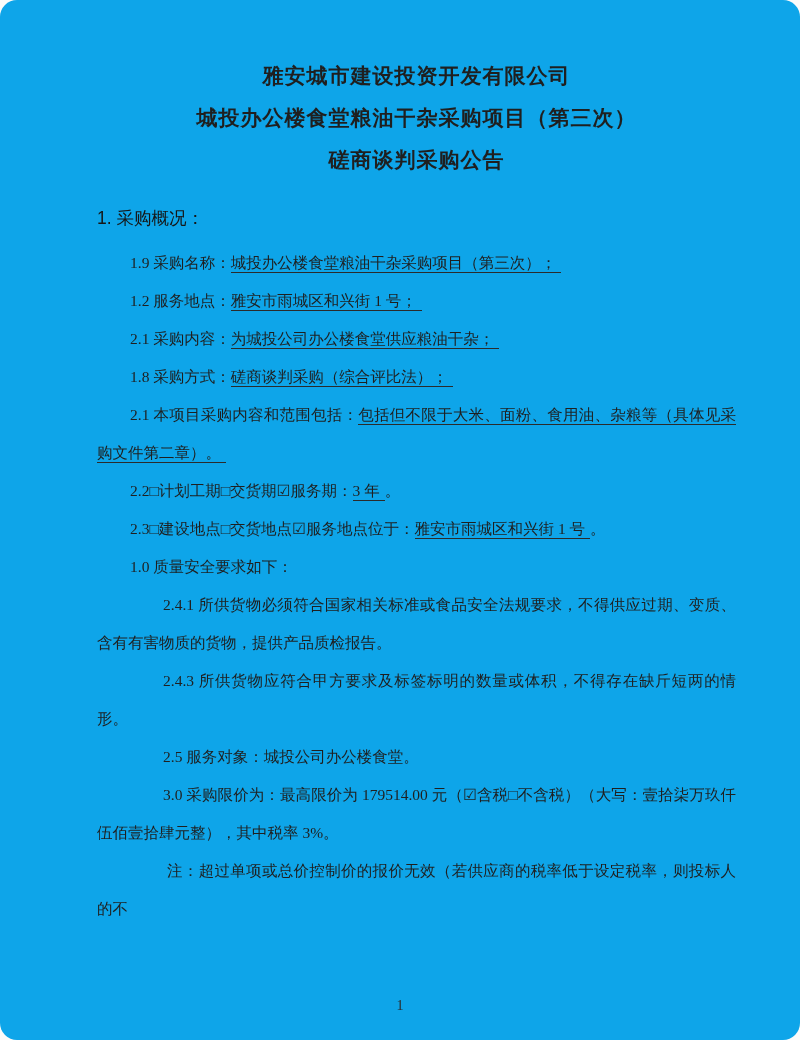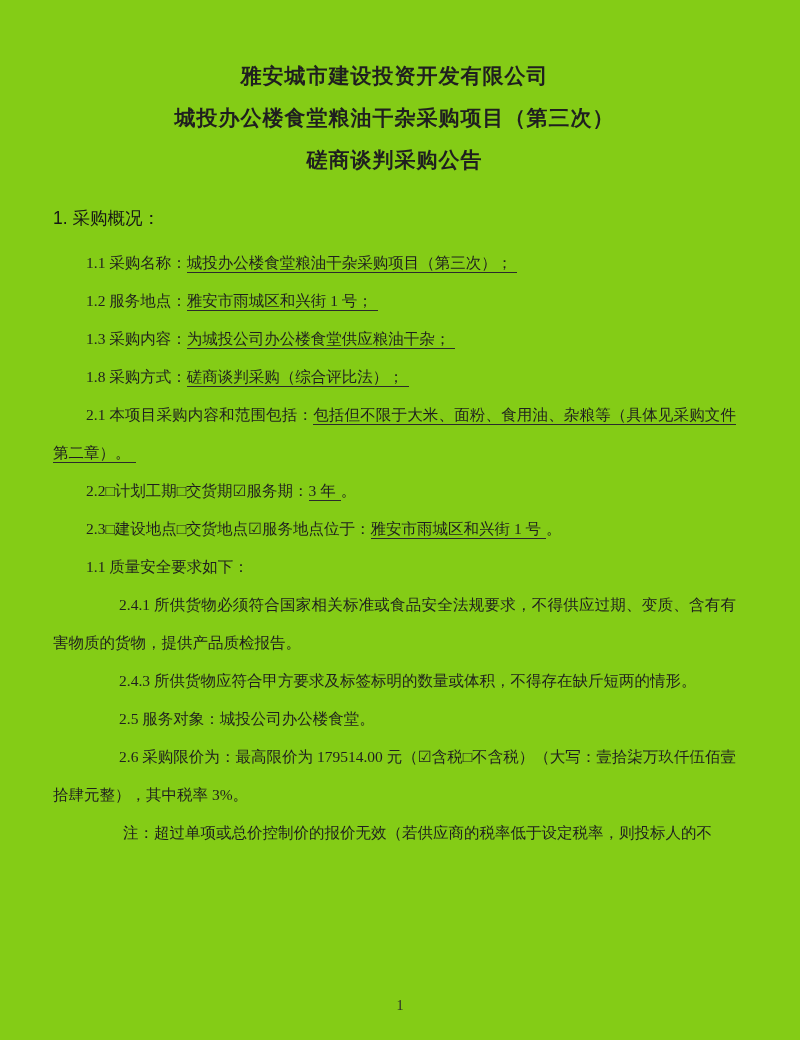--- a/index.html
+++ b/index.html
@@ -14,11 +14,12 @@
     position: relative;
     width: 800px;
     height: 1040px;
-    background: #84cc16;
+    background: #0ea5e9;
     color: #1f1f1f;
     font-family: "Liberation Serif", "DejaVu Serif", serif;
     box-sizing: border-box;
-    padding: 55px 64px 0 53px;
+    padding: 55px 64px 0 97px;
+    border-radius: 17px;
   }
   
   .title-block { text-align: center; }

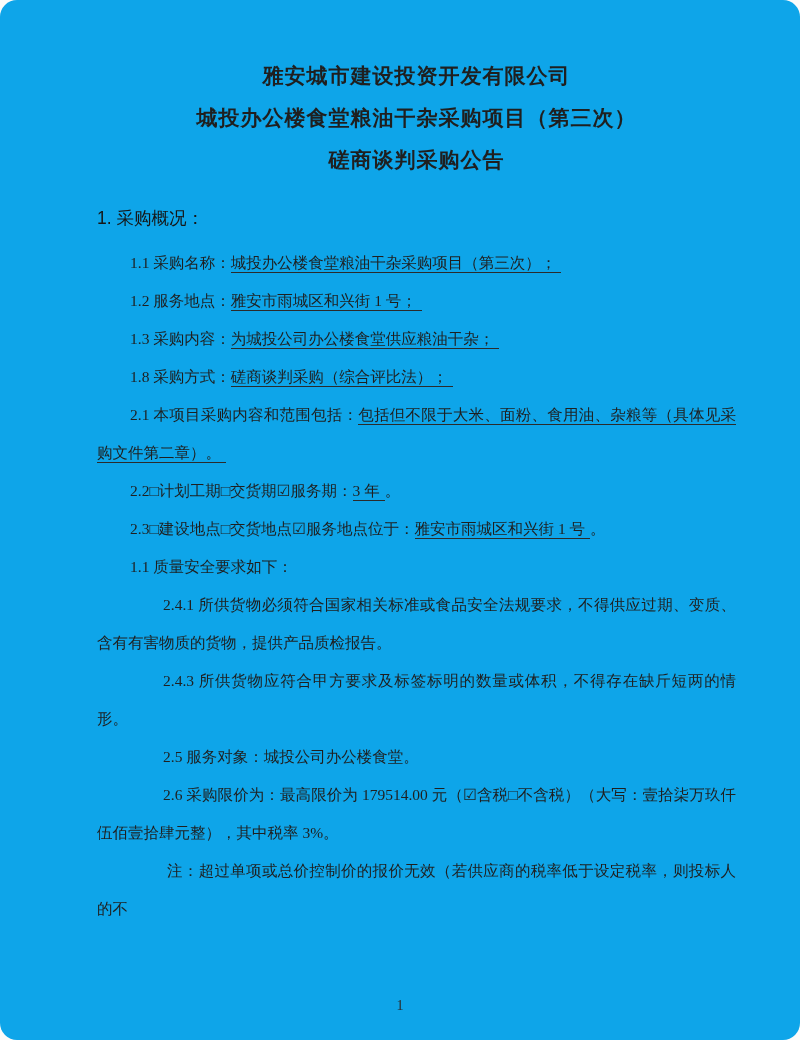--- a/index.html
+++ b/index.html
@@ -81,7 +81,7 @@
 
   <h2 class="sec-heading first">1. 采购概况：</h2>
 
-  <p class="para std"><span>1.1 采购名称：</span><span class="u">城投办公楼食堂粮油干杂采购项目（第三次）；</span><span></span></p>
+  <p class="para std"><span>1.9 采购名称：</span><span class="u">城投办公楼食堂粮油干杂采购项目（第三次）；</span><span></span></p>
 
   <p class="para std"><span>1.2 服务地点：</span><span class="u">雅安市雨城区和兴街 1 号；</span><span></span></p>
 

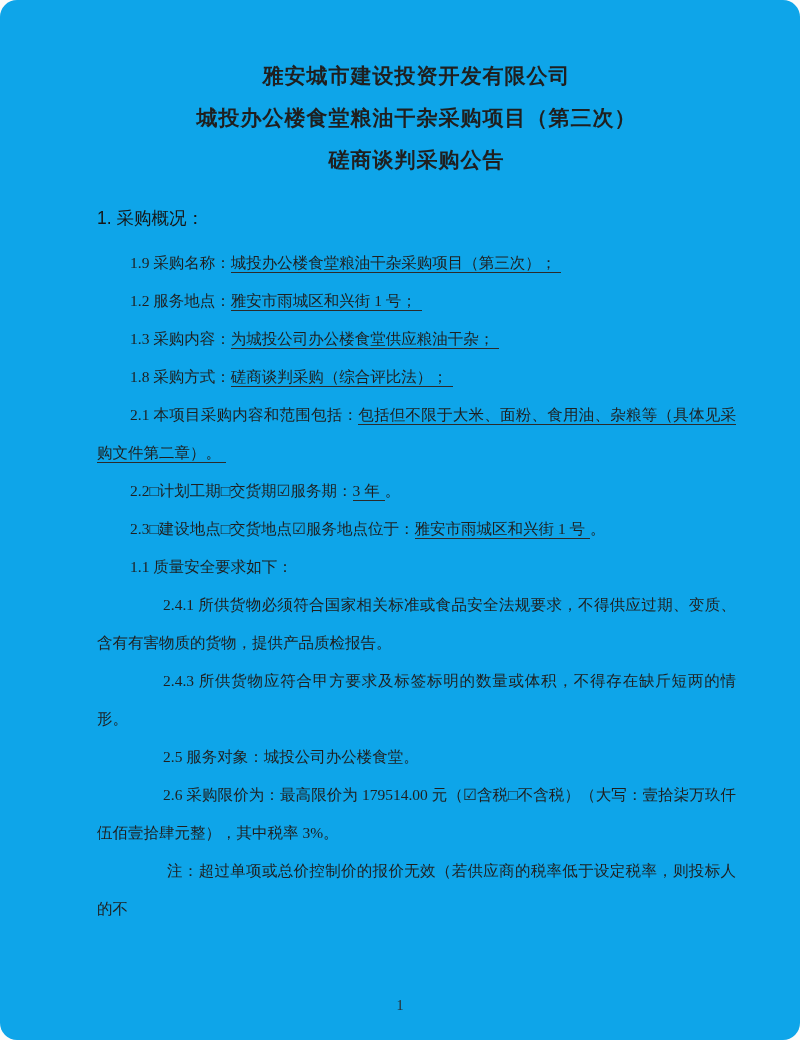--- a/index.html
+++ b/index.html
@@ -85,7 +85,7 @@
 
   <p class="para std"><span>1.2 服务地点：</span><span class="u">雅安市雨城区和兴街 1 号；</span><span></span></p>
 
-  <p class="para std"><span>1.3 采购内容：</span><span class="u">为城投公司办公楼食堂供应粮油干杂；</span><span></span></p>
+  <p class="para std"><span>2.1 采购内容：</span><span class="u">为城投公司办公楼食堂供应粮油干杂；</span><span></span></p>
 
   <p class="para std"><span>1.8 采购方式：</span><span class="u">磋商谈判采购（综合评比法）；</span><span></span></p>
 

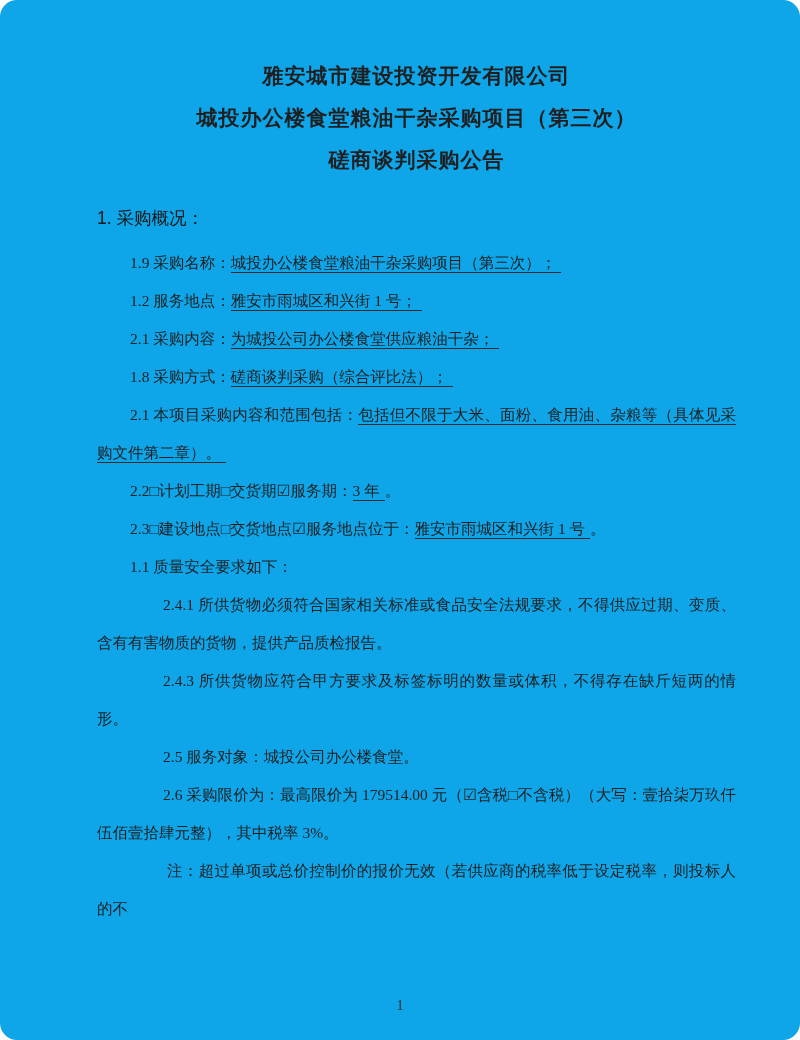--- a/index.html
+++ b/index.html
@@ -97,7 +97,7 @@
 
   <p class="para std"><span>2.3□建设地点□交货地点☑服务地点位于：</span><span class="u">雅安市雨城区和兴街 1 号</span><span>。</span></p>
 
-  <p class="para std"><span>1.1 质量安全要求如下：</span></p>
+  <p class="para std"><span>1.0 质量安全要求如下：</span></p>
 
   <p class="para deep"><span>2.4.1 所供货物必须符合国家相关标准或食品安全法规要求，不得供应过期、变质、含有有害物质的货物，提供产品质检报告。</span></p>
 

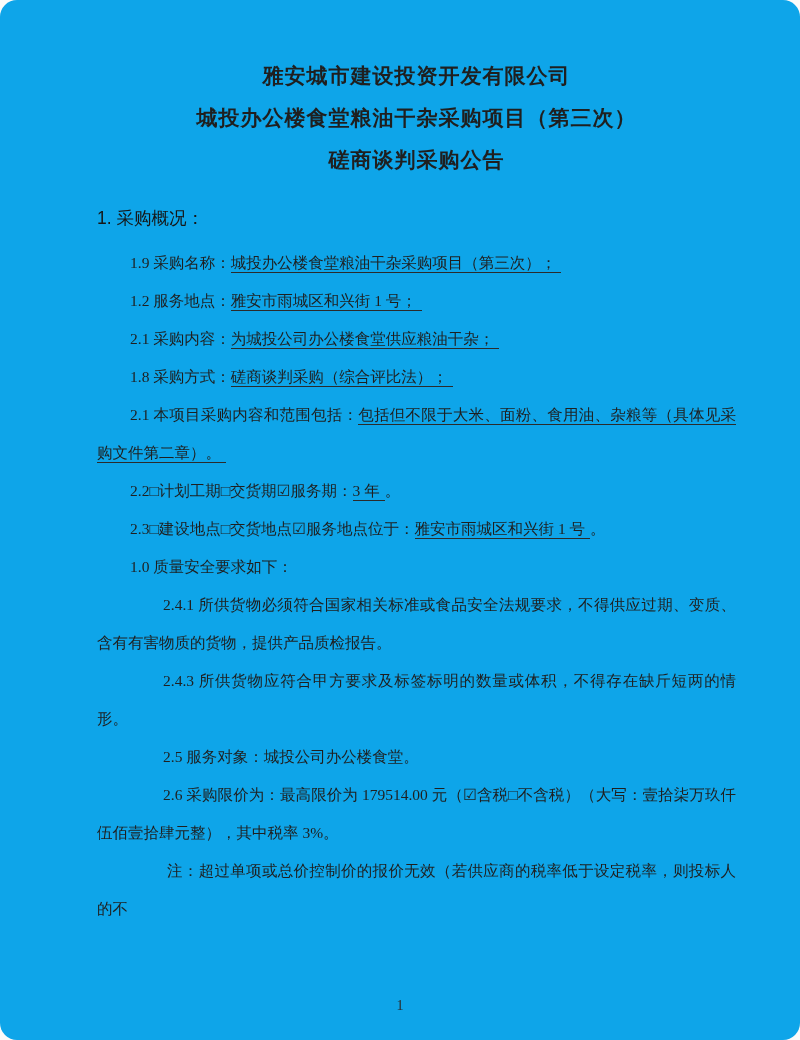--- a/index.html
+++ b/index.html
@@ -106,7 +106,7 @@
 
   <p class="para deep"><span>2.5 服务对象：城投公司办公楼食堂。</span></p>
 
-  <p class="para deep"><span>2.6 采购限价为：最高限价为 179514.00 元（☑含税□不含税）（大写：壹拾柒万玖仟伍佰壹拾肆元整），其中税率 3%。</span></p>
+  <p class="para deep"><span>3.0 采购限价为：最高限价为 179514.00 元（☑含税□不含税）（大写：壹拾柒万玖仟伍佰壹拾肆元整），其中税率 3%。</span></p>
 
   <p class="para note"><span>注：超过单项或总价控制价的报价无效（若供应商的税率低于设定税率，则投标人的不</span></p>
 

